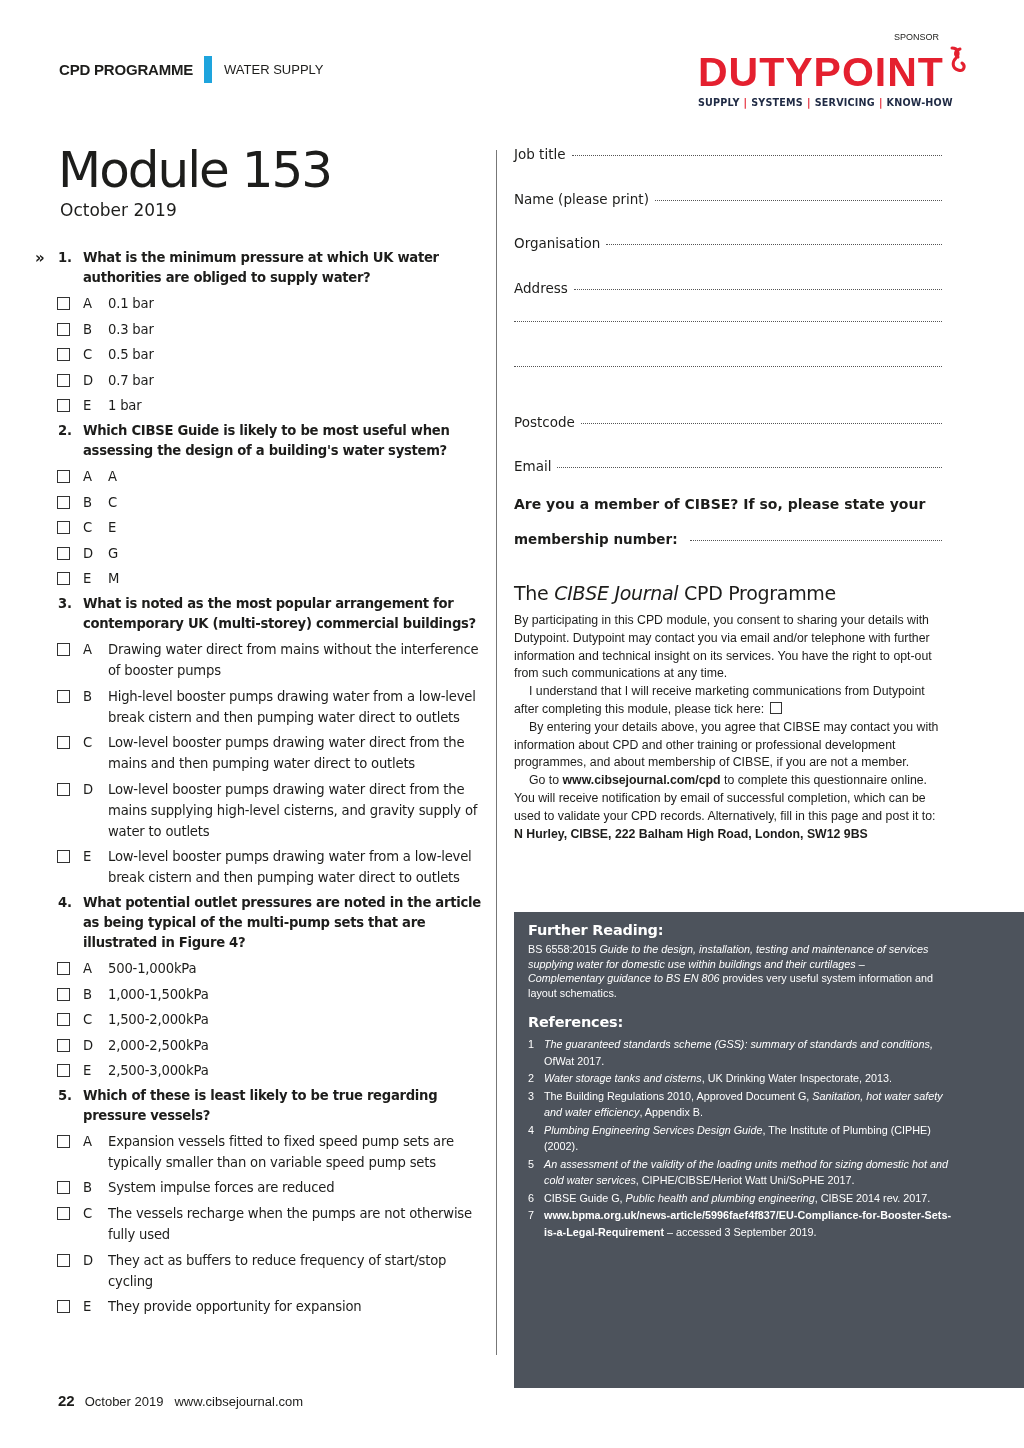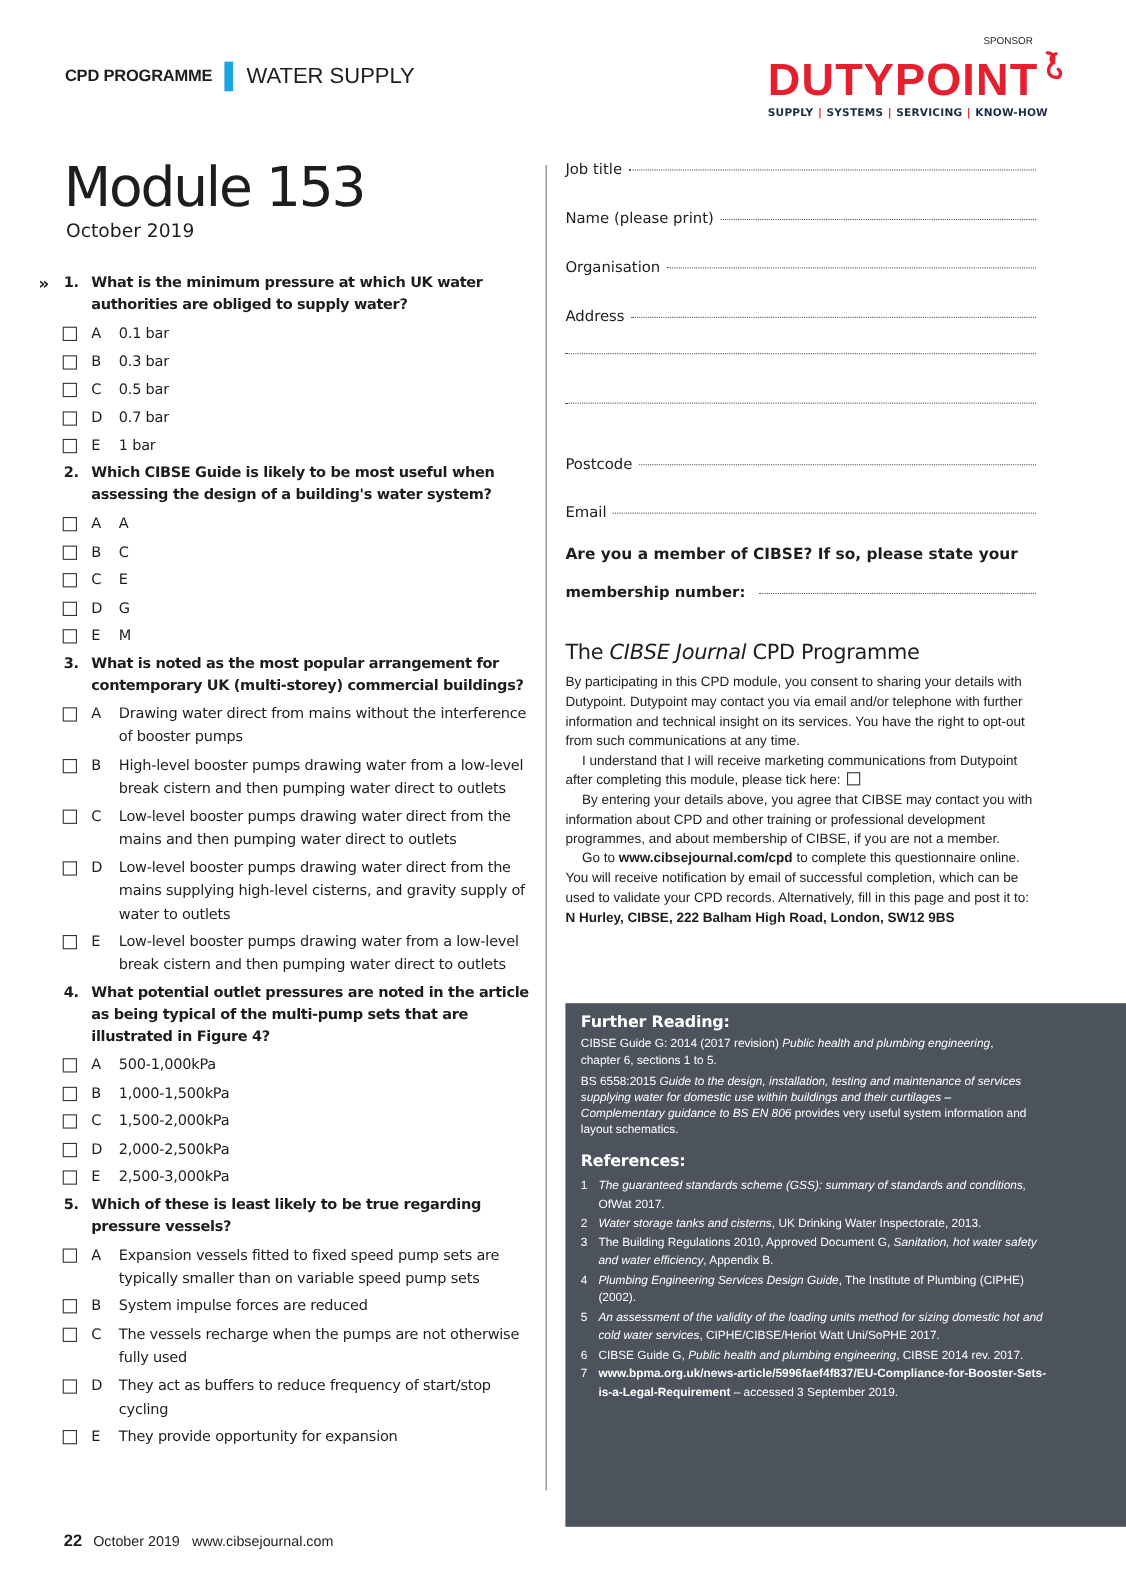--- a/index.html
+++ b/index.html
@@ -9,7 +9,7 @@
   .header-left { position: absolute; left: 59px; top: 56px; display: flex; align-items: center; }
   .prog { font-family: "Liberation Sans", sans-serif; font-weight: bold; font-size: 15px; letter-spacing: -0.2px; color: #1d1d1b; }
   .bar-accent { width: 8px; height: 27px; background: #1ea4dd; margin: 0 12px 0 11px; }
-  .topic { font-family: "Liberation Sans", sans-serif; font-size: 20px; color: #1d1d1b; }
+  .topic { font-family: "Liberation Sans", sans-serif; font-size: 13px; color: #1d1d1b; }
 
   .sponsor-label { position: absolute; left: 894px; top: 32px; font-family: "Liberation Sans", sans-serif; font-size: 9px; color: #1d1d1b; }
   .logo { position: absolute; left: 698px; top: 50px; width: 280px; }

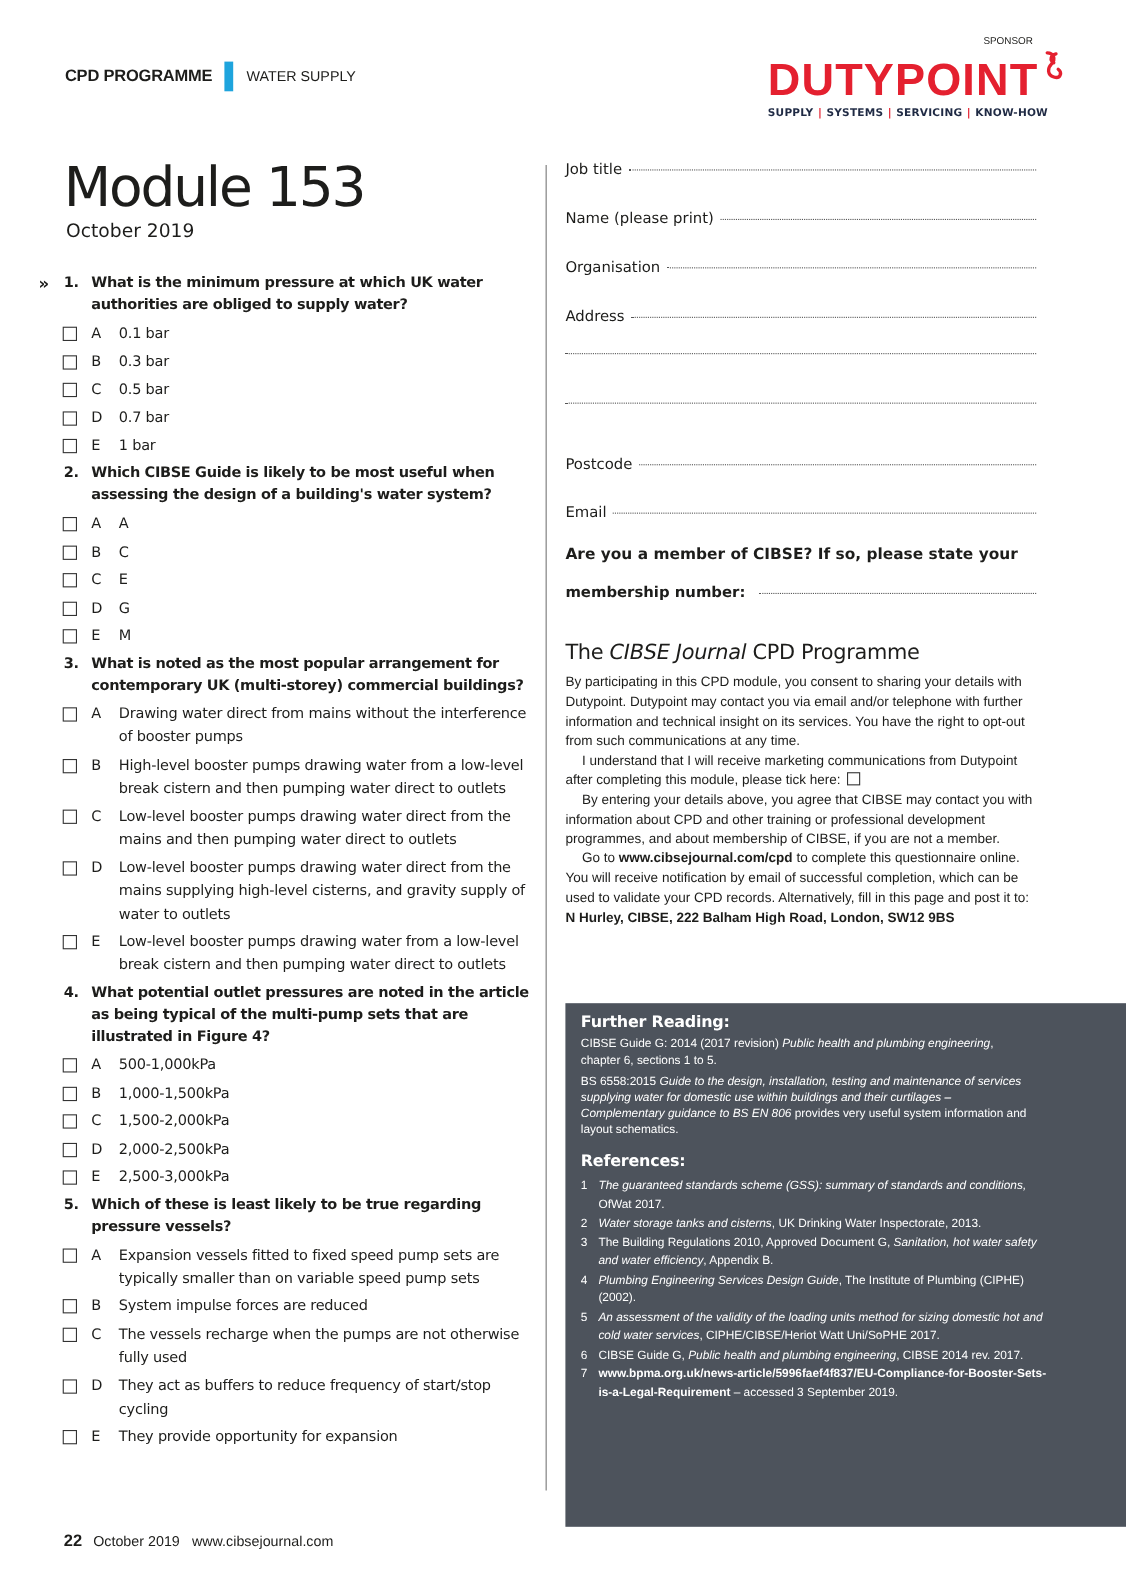--- a/index.html
+++ b/index.html
@@ -165,7 +165,6 @@
 <div class="grey">
   <h3>Further Reading:</h3>
   <div id="fr-list">
-      <p><span>CIBSE Guide G: 2014 (2017 revision) </span><i>Public health and plumbing engineering</i><span>, chapter 6, sections 1 to 5.</span></p>
       <p><span>BS 6558:2015 </span><i>Guide to the design, installation, testing and maintenance of services supplying water for domestic use within buildings and their curtilages – Complementary guidance to BS EN 806</i><span> provides very useful system information and layout schematics.</span></p>
     </div>
   <h3 class="refs-title">References:</h3>

